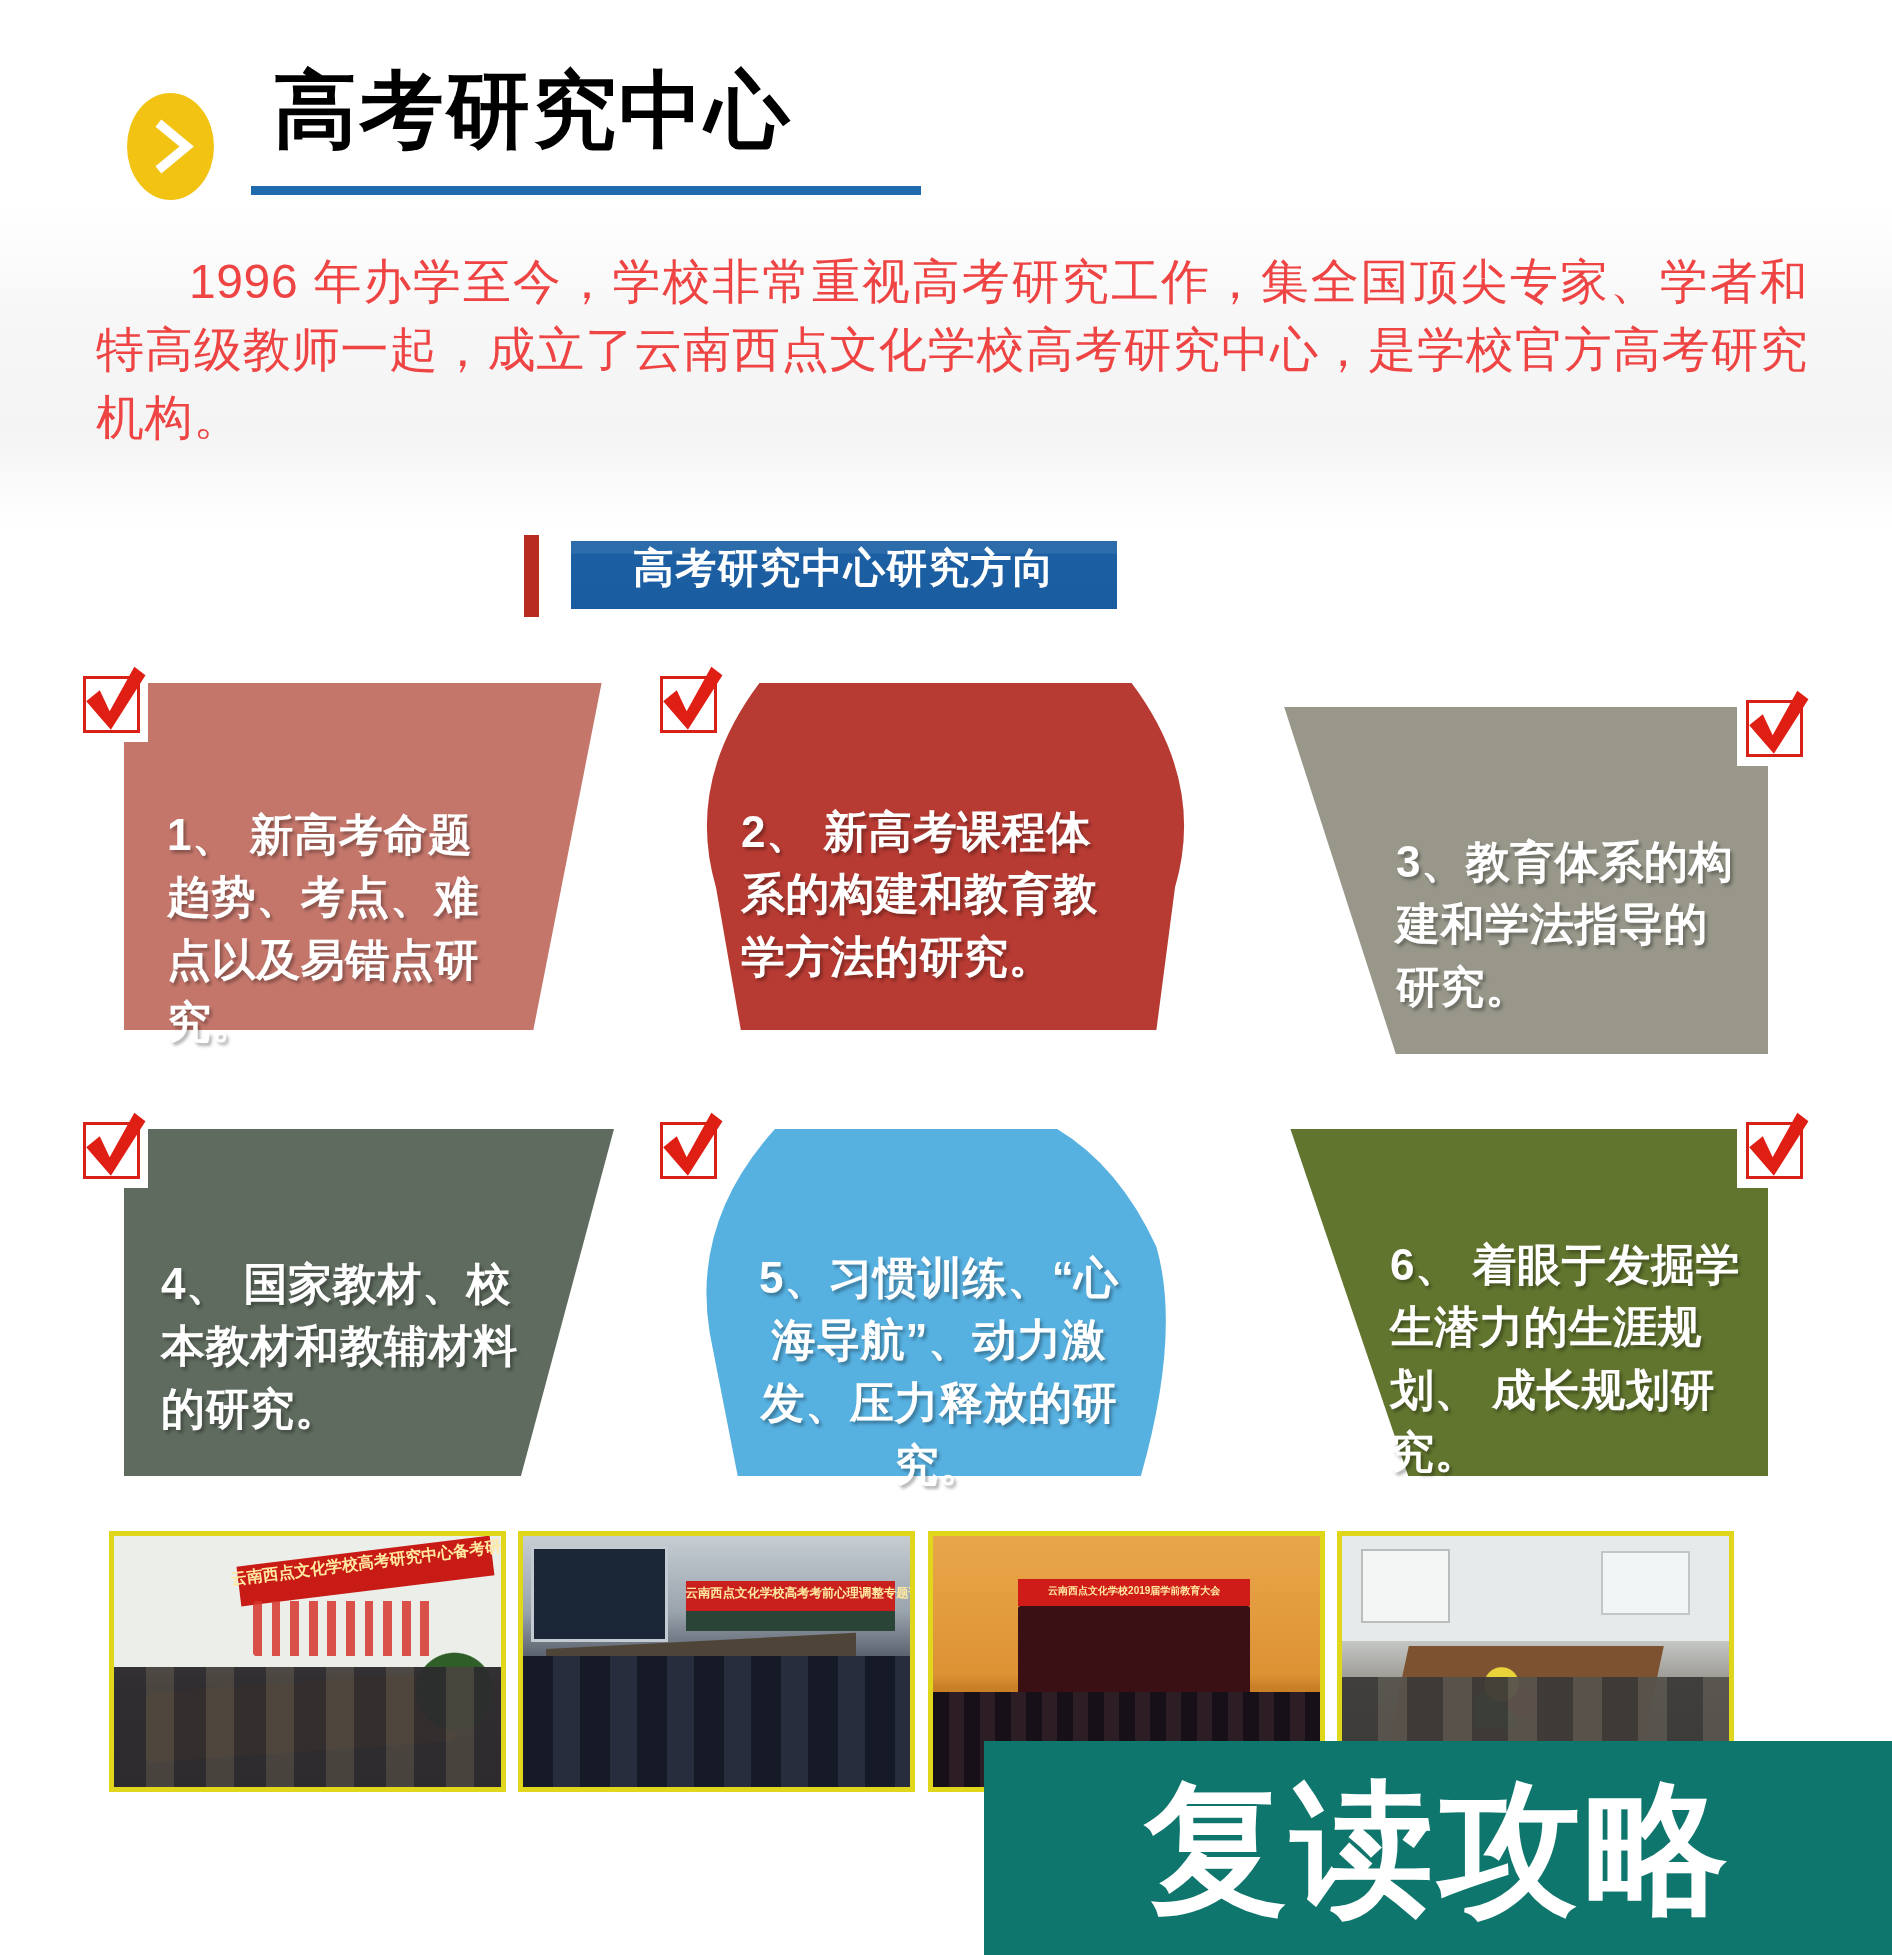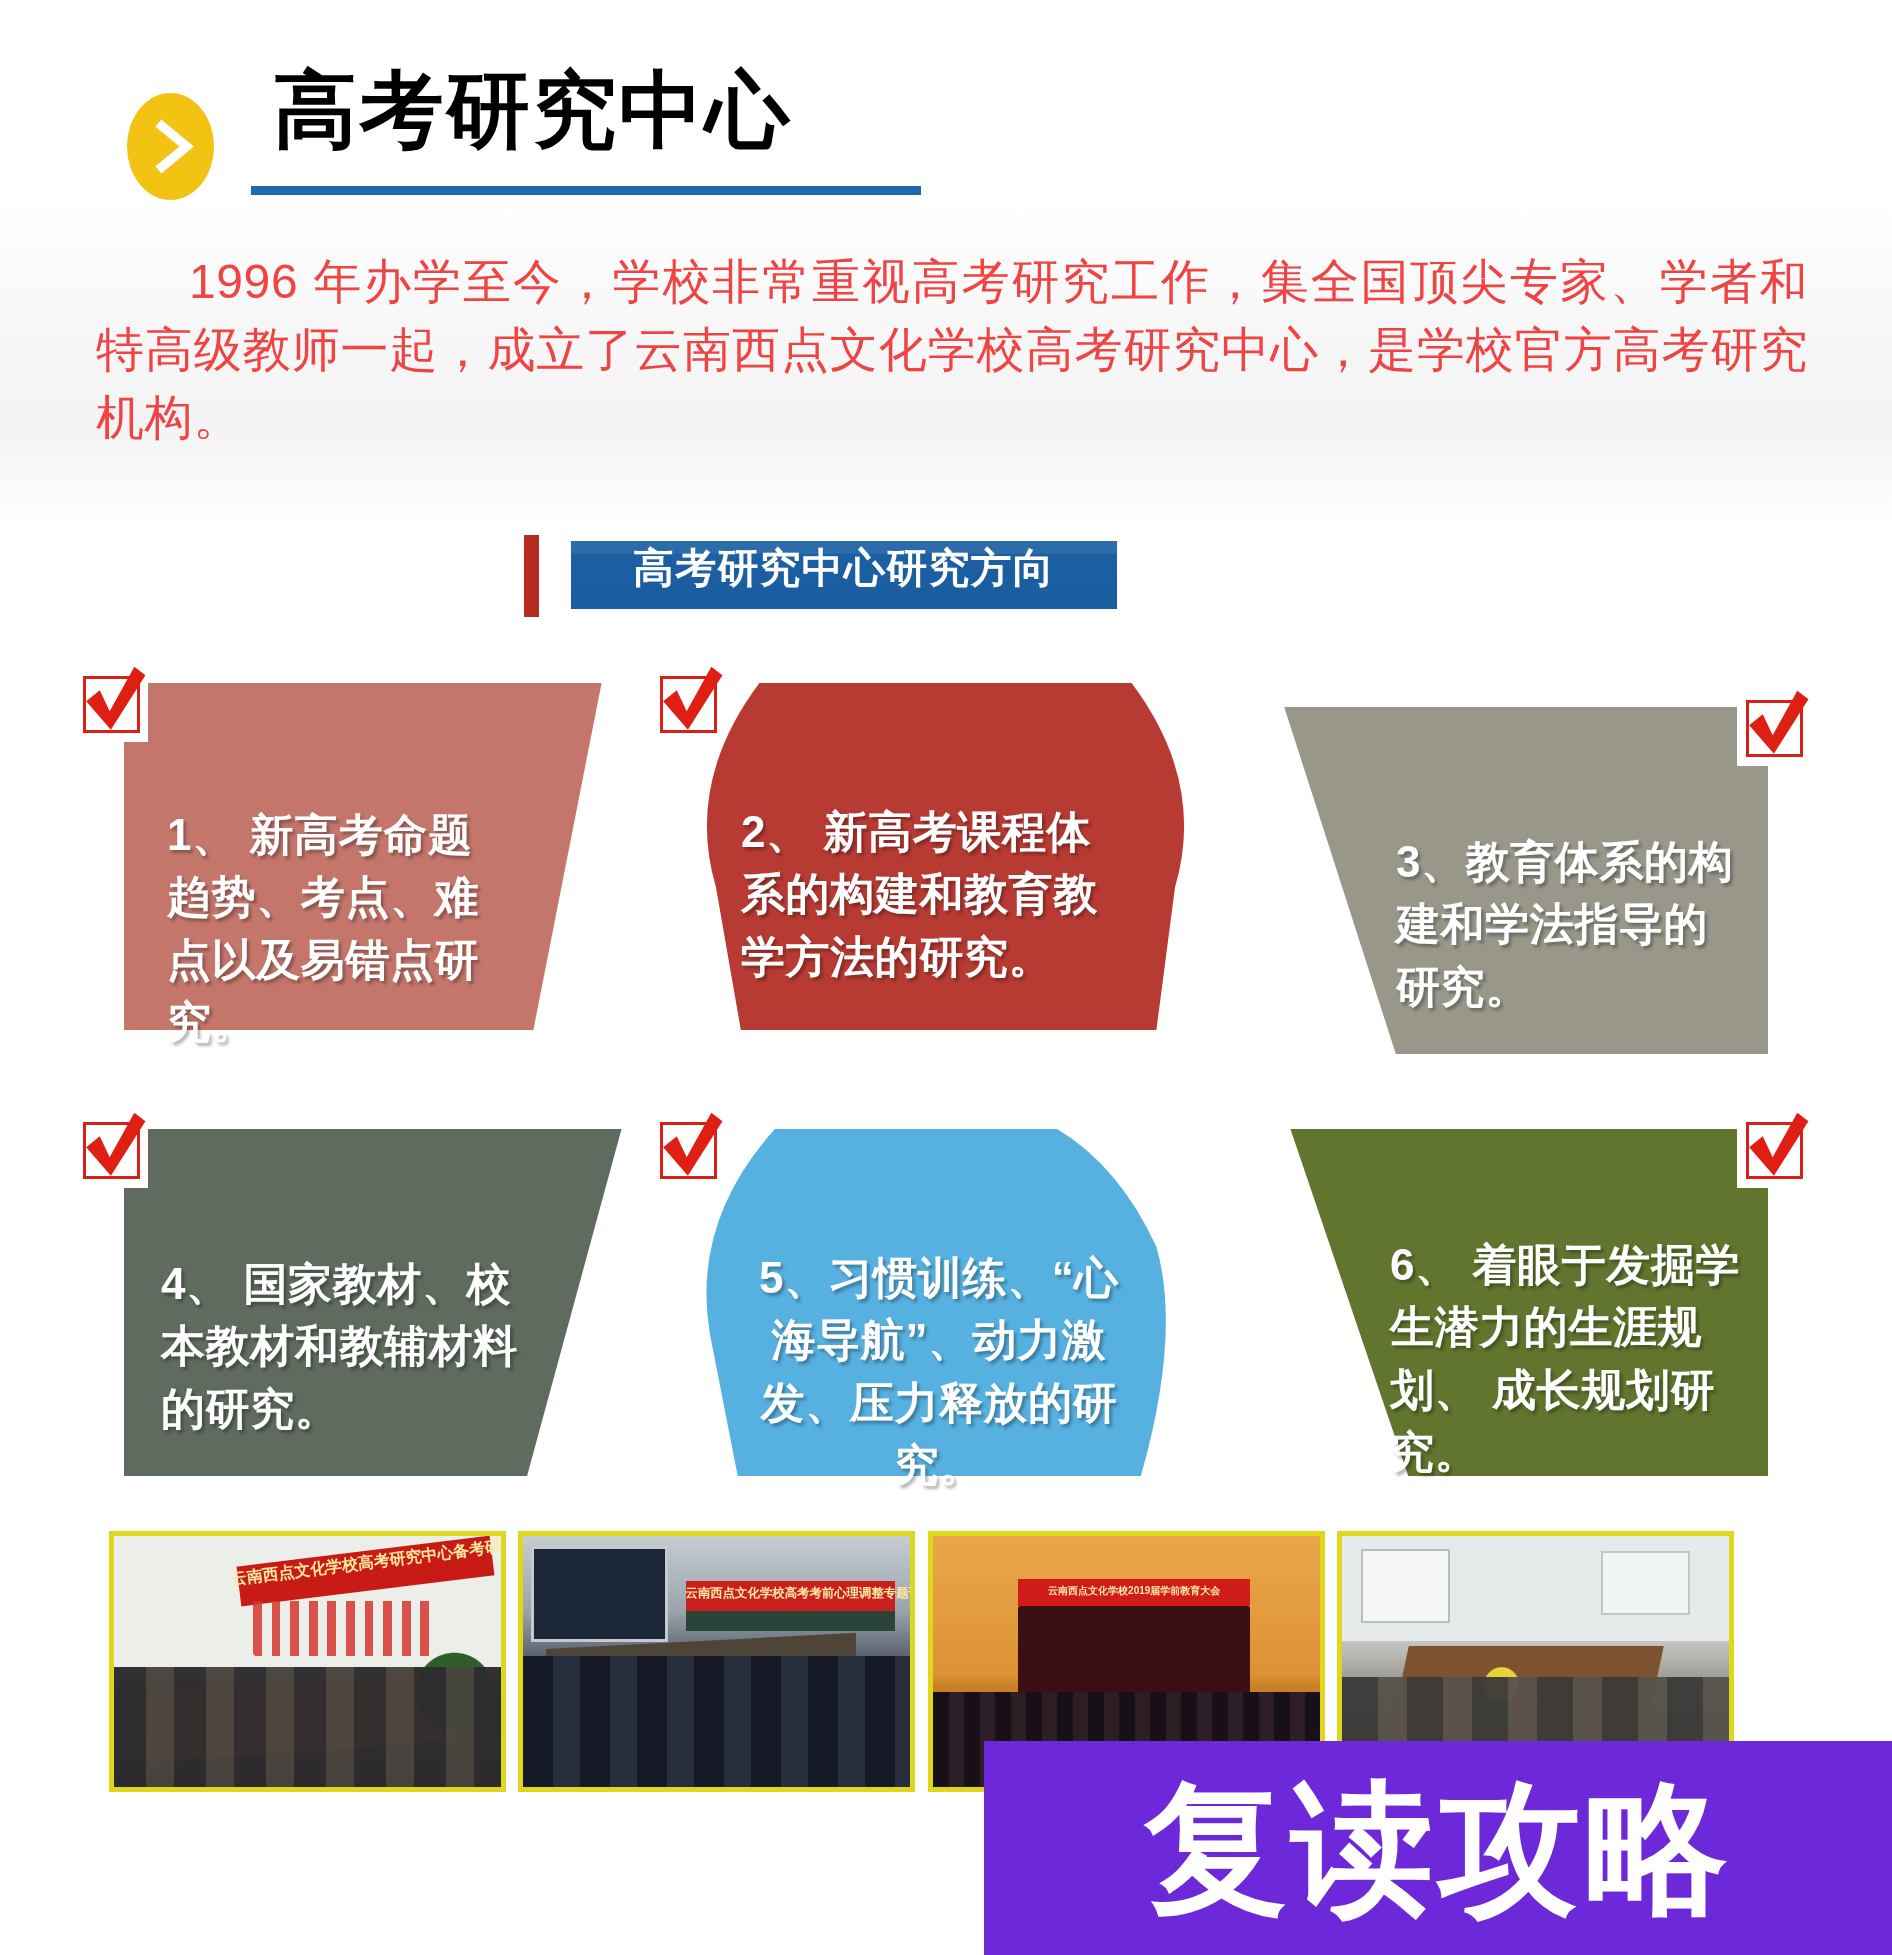--- a/index.html
+++ b/index.html
@@ -81,7 +81,7 @@
   #card1{left:124px;top:50px;}
   #card2{left:685px;top:50px;}
   #card3{left:1247px;top:50px;margin-top:24px;}
-  #card4{left:124px;top:496px;padding-left:8px;}
+  #card4{left:124px;top:496px;}
   #card5{left:685px;top:496px;}
   #card6{left:1247px;top:496px;}
 

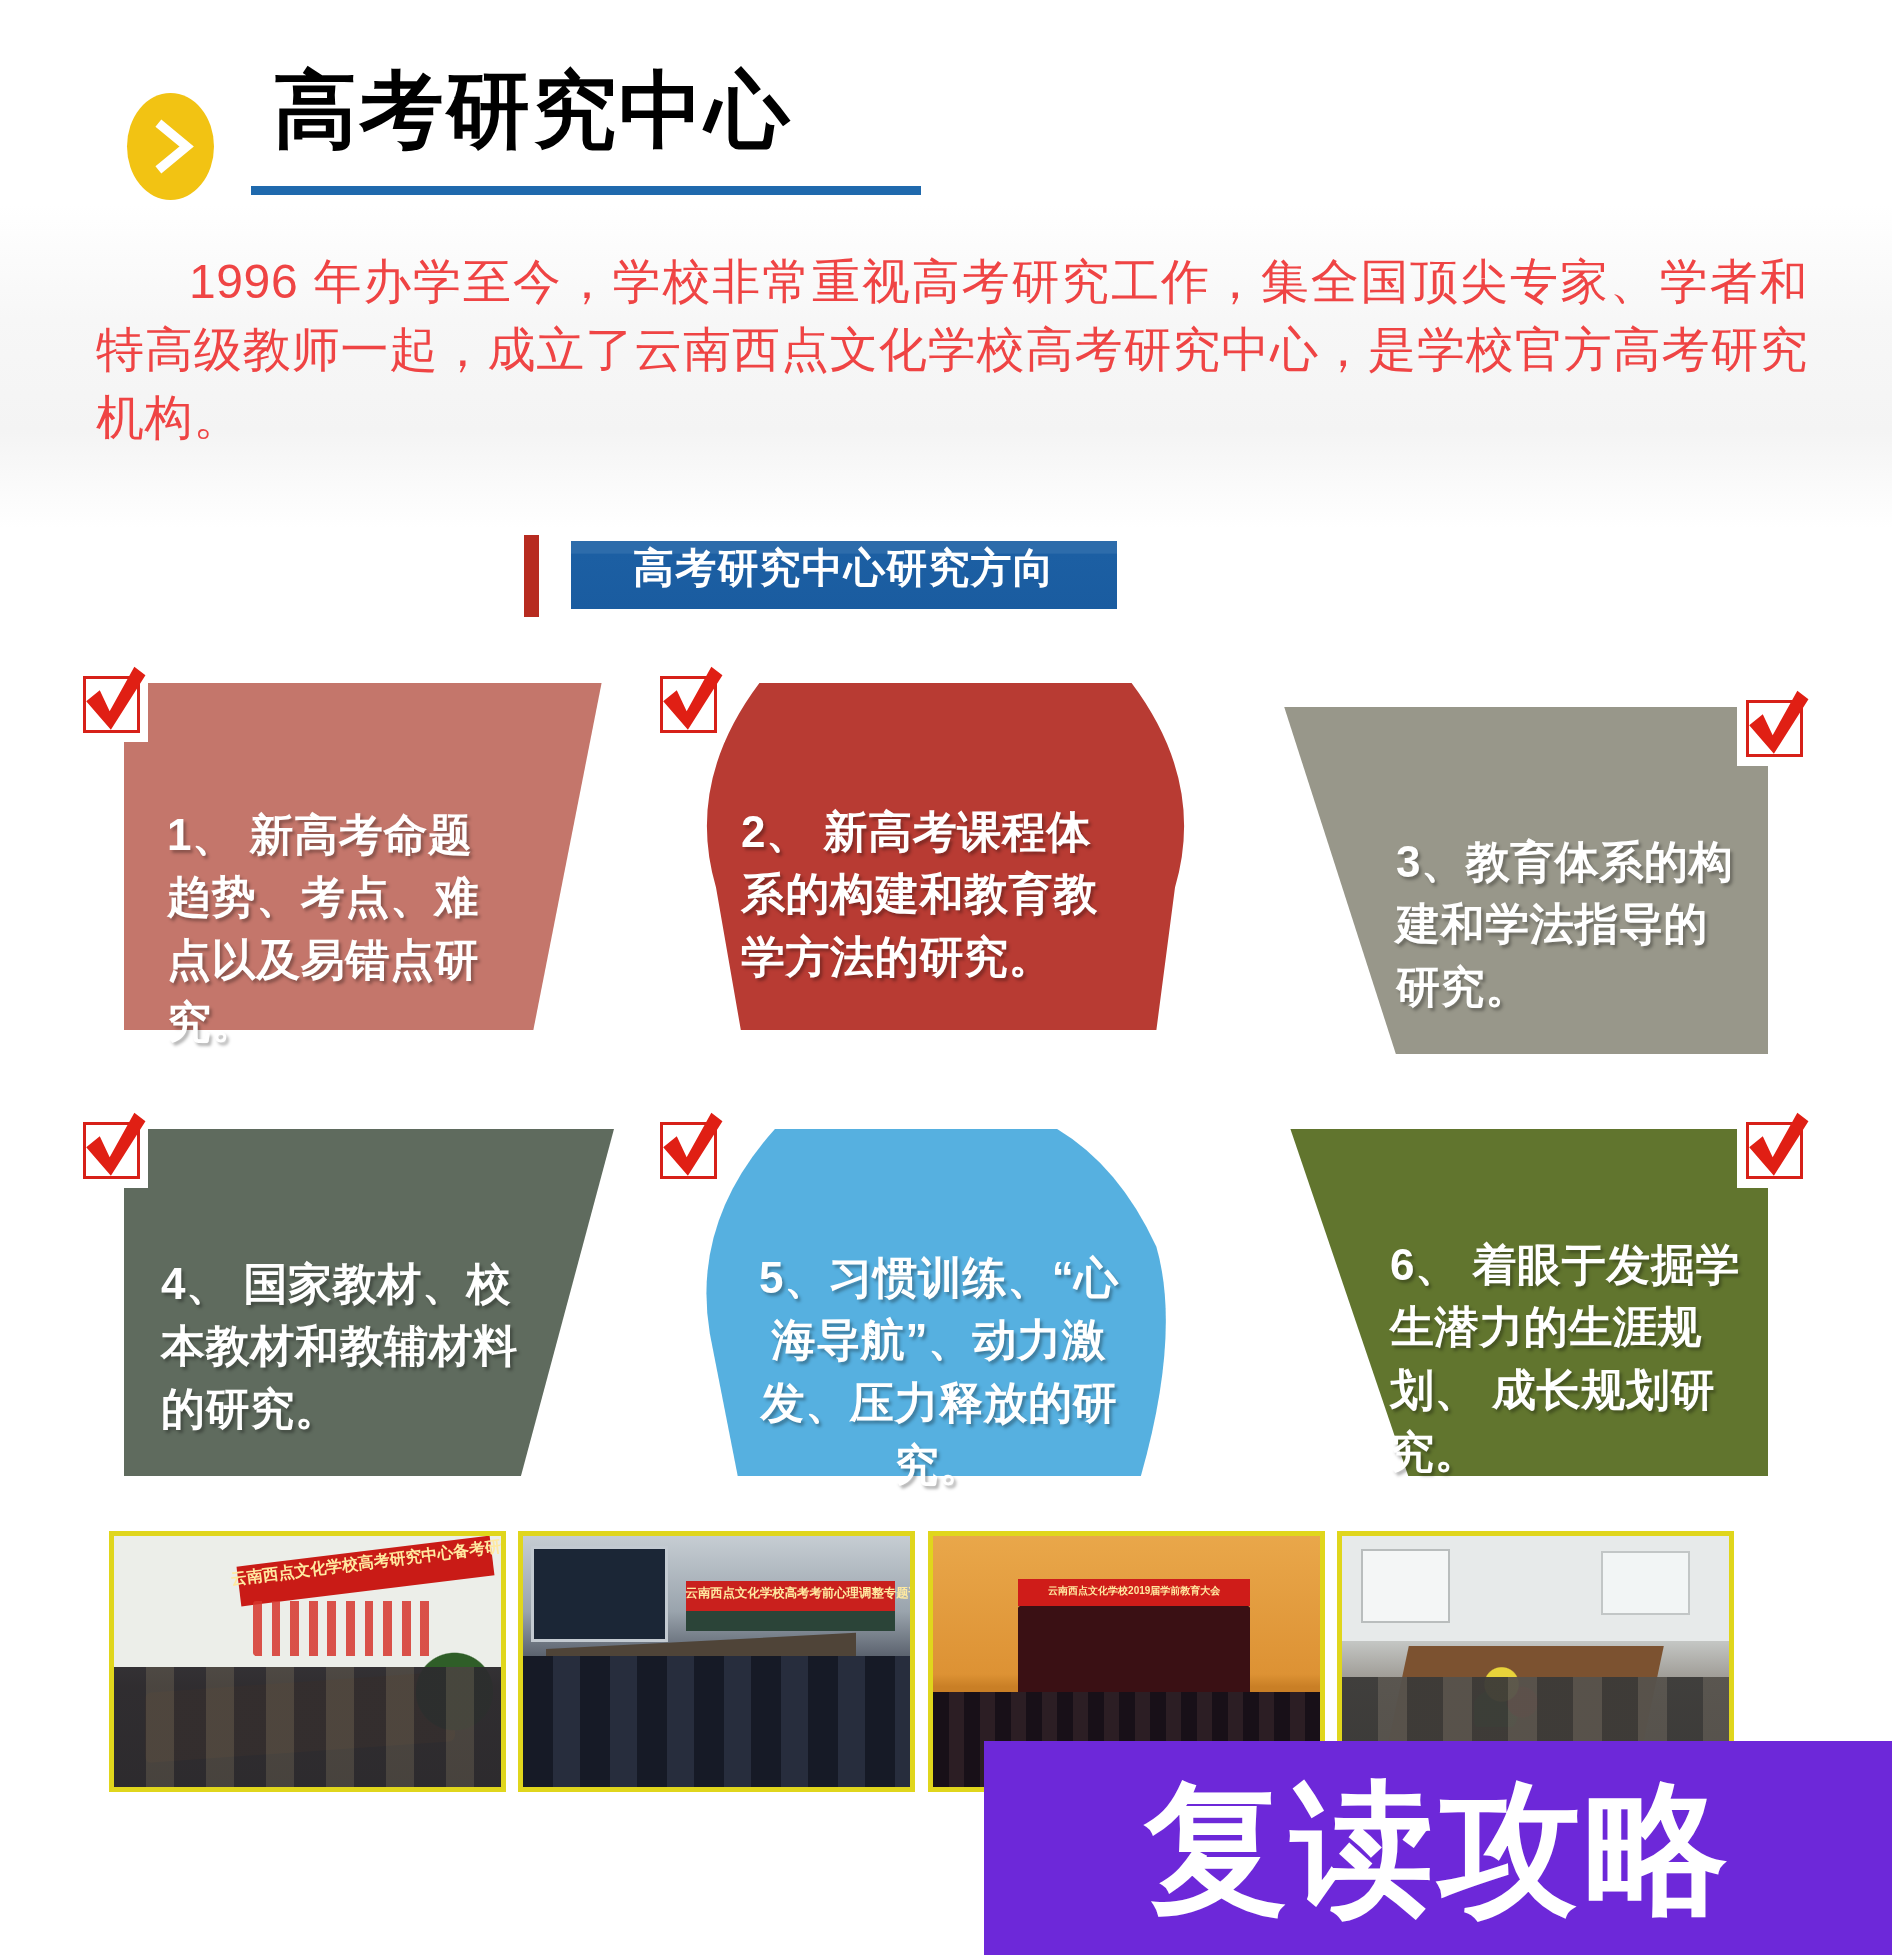--- a/index.html
+++ b/index.html
@@ -161,7 +161,7 @@
   
   .footer-banner{
     position:absolute;left:984px;top:1741px;width:908px;height:214px;
-    background:#6d28d9;display:flex;align-items:center;justify-content:center;
+    background:#0f766e;display:flex;align-items:center;justify-content:center;
   }
   .footer-banner span{
     font-size:143px;font-weight:bold;color:#ffffff;letter-spacing:3.7px;line-height:1;

